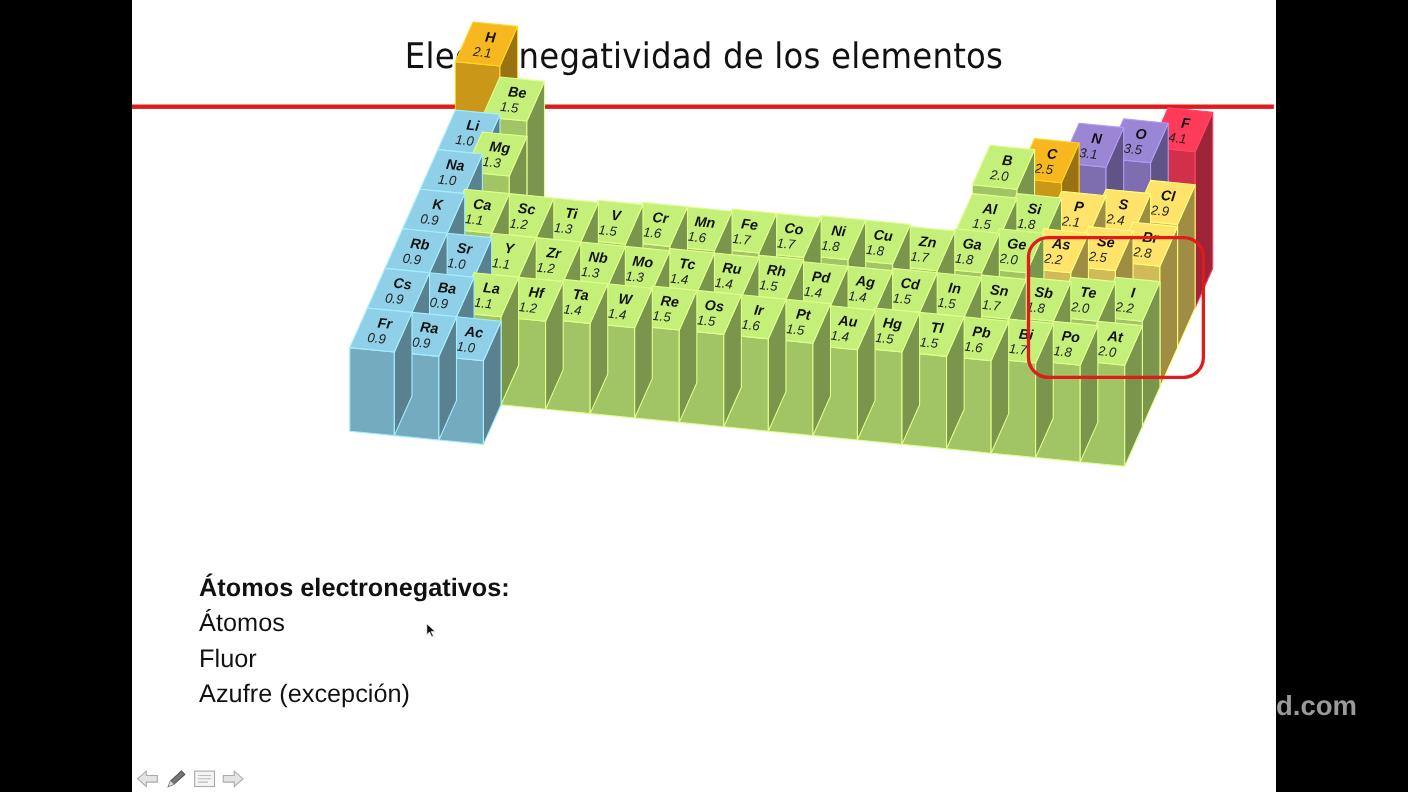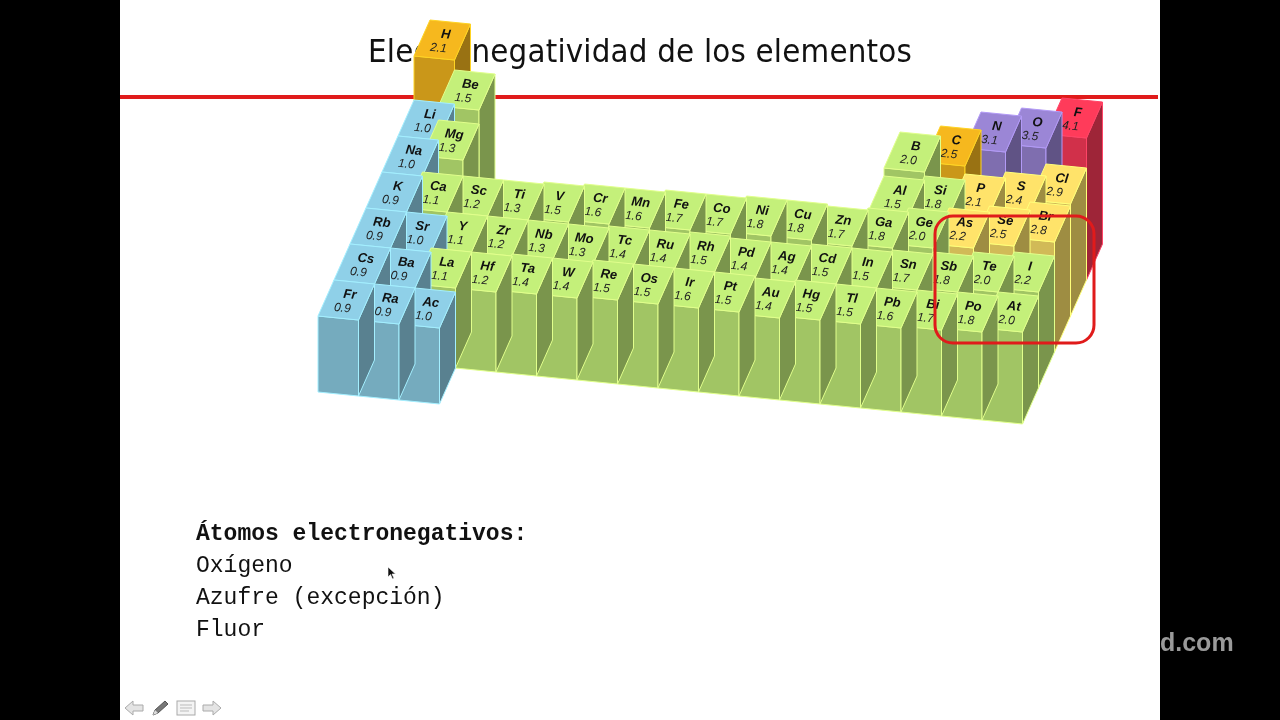--- a/index.html
+++ b/index.html
@@ -8,7 +8,7 @@
   .title { position: absolute; left: 0; top: 32px; width: 1040px; text-align: center; font-family: "DejaVu Sans", sans-serif; font-size: 32px; color: #111; letter-spacing: 0.2px; transform: scaleX(0.92); }
   .title-rule { position: absolute; left: 0; top: 95px; width: 1038px; height: 4px; background: #e01b1b; }
   .table-3d { position: absolute; left: 0; top: 0; width: 1040px; height: 720px; }
-  .notes { position: absolute; left: 76px; top: 518px; font-family: Liberation Mono, monospace; font-size: 23px; line-height: 32px; color: #111; }
+  .notes { position: absolute; left: 61px; top: 518px; font-family: Liberation Sans, sans-serif; font-size: 23px; line-height: 32px; color: #111; }
   .notes .heading { font-weight: bold; }
   .cursor { position: absolute; left: 267px; top: 566px; width: 10px; height: 14px; }
   .nav { position: absolute; left: 3px; top: 698px; height: 20px; display: flex; gap: 4px; align-items: center; }

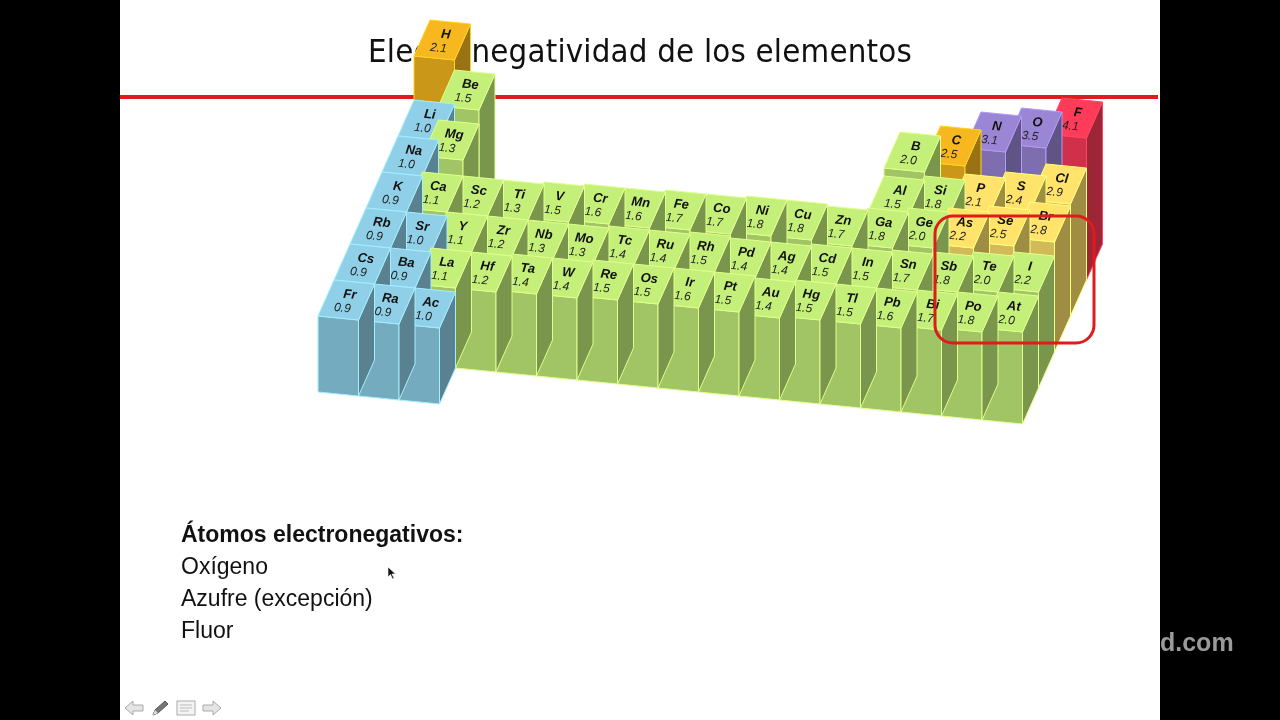--- a/index.html
+++ b/index.html
@@ -511,7 +511,7 @@
 
   <div class="notes">
     <div class="heading">Átomos electronegativos:</div>
-    <div>Oxígeno</div>
+    <div>Átomos</div>
     <div>Azufre (excepción)</div>
     <div>Fluor</div>
   </div>

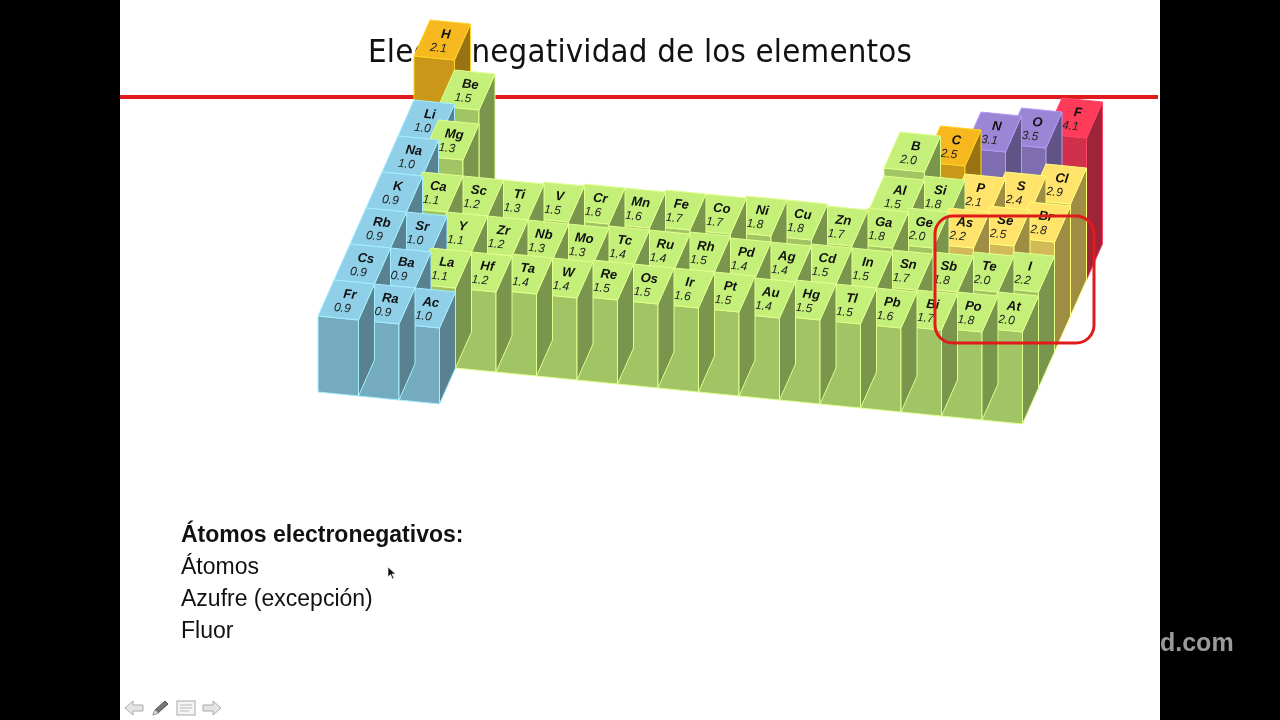--- a/index.html
+++ b/index.html
@@ -512,8 +512,8 @@
   <div class="notes">
     <div class="heading">Átomos electronegativos:</div>
     <div>Átomos</div>
+    <div>Fluor</div>
     <div>Azufre (excepción)</div>
-    <div>Fluor</div>
   </div>
 
   <svg class="cursor" viewBox="0 0 10 14">

